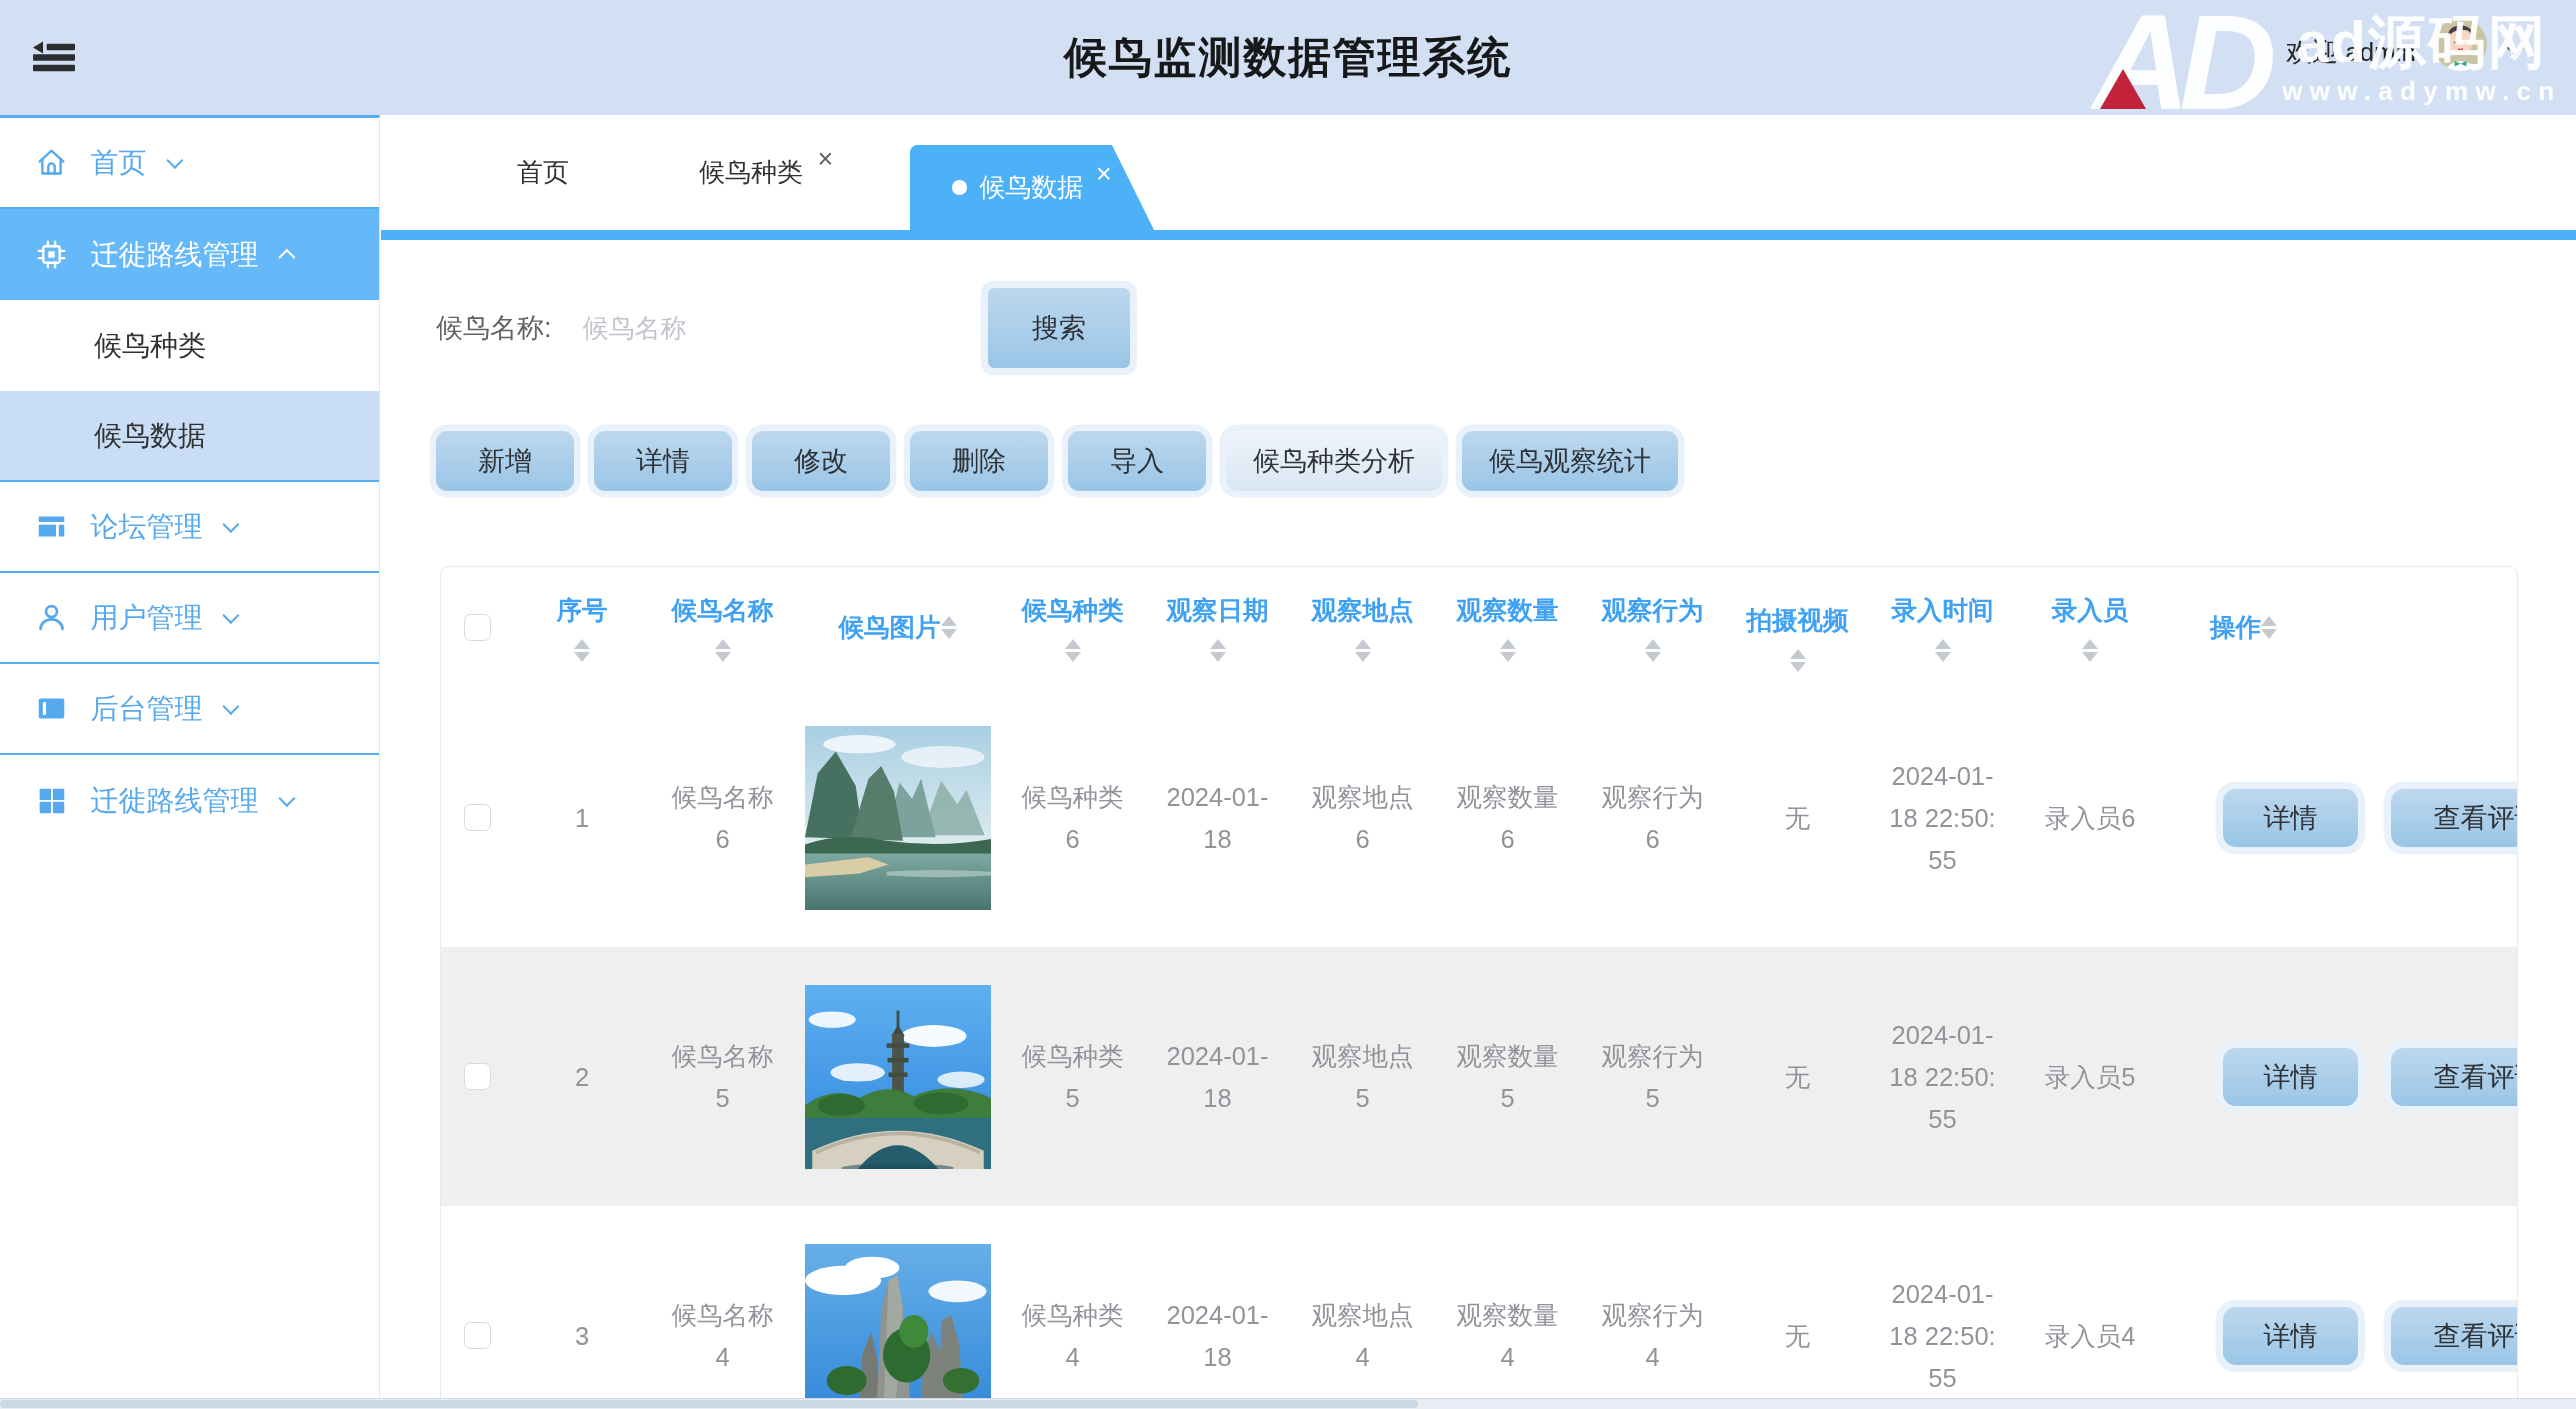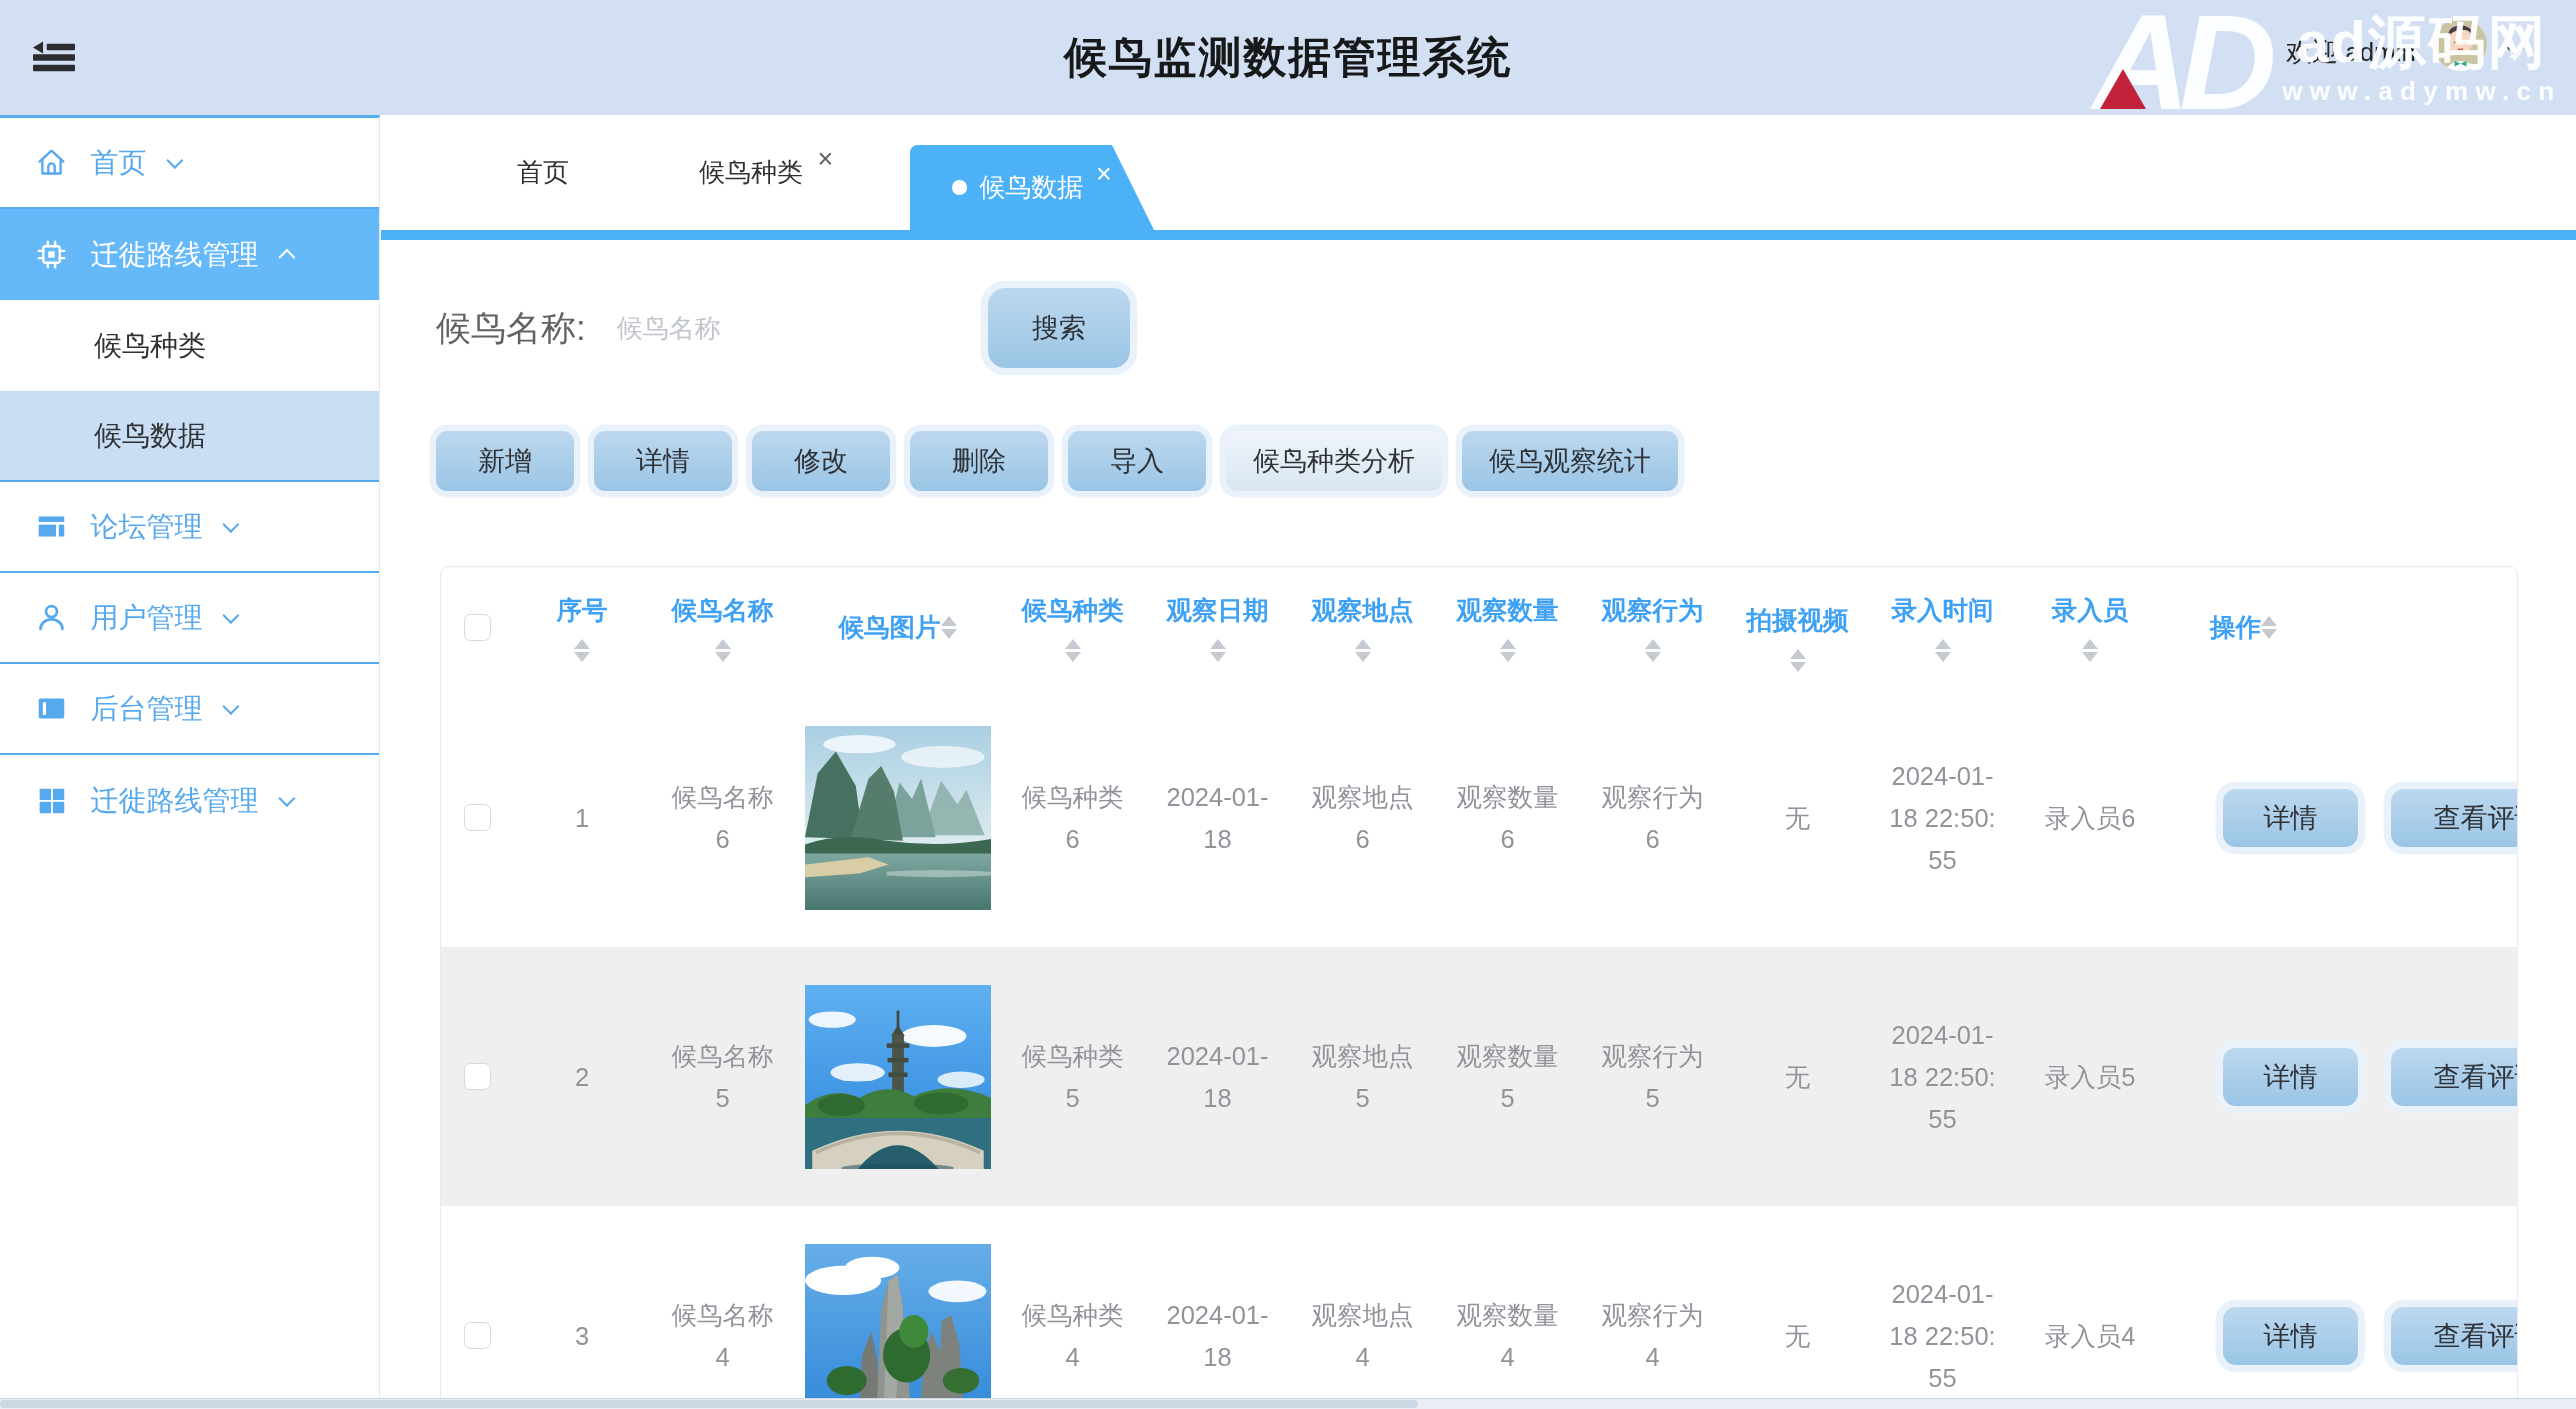--- a/index.html
+++ b/index.html
@@ -57,7 +57,7 @@
   .tab-underline{position:absolute;top:115px;left:0;right:0;height:10px;background:#4db1f8}
 
   .search-row{position:absolute;top:173px;left:55px;height:80px;display:flex;align-items:center;width:818px}
-  .search-label{font-size:35px;color:#606266}
+  .search-label{font-size:27px;color:#606266}
   .search-input{margin-left:31px;width:336px;height:73px;border:none;outline:none;font-size:26px;
     color:#303133;background:transparent;font-family:inherit}
   .search-input::placeholder{color:#c0c4cc}

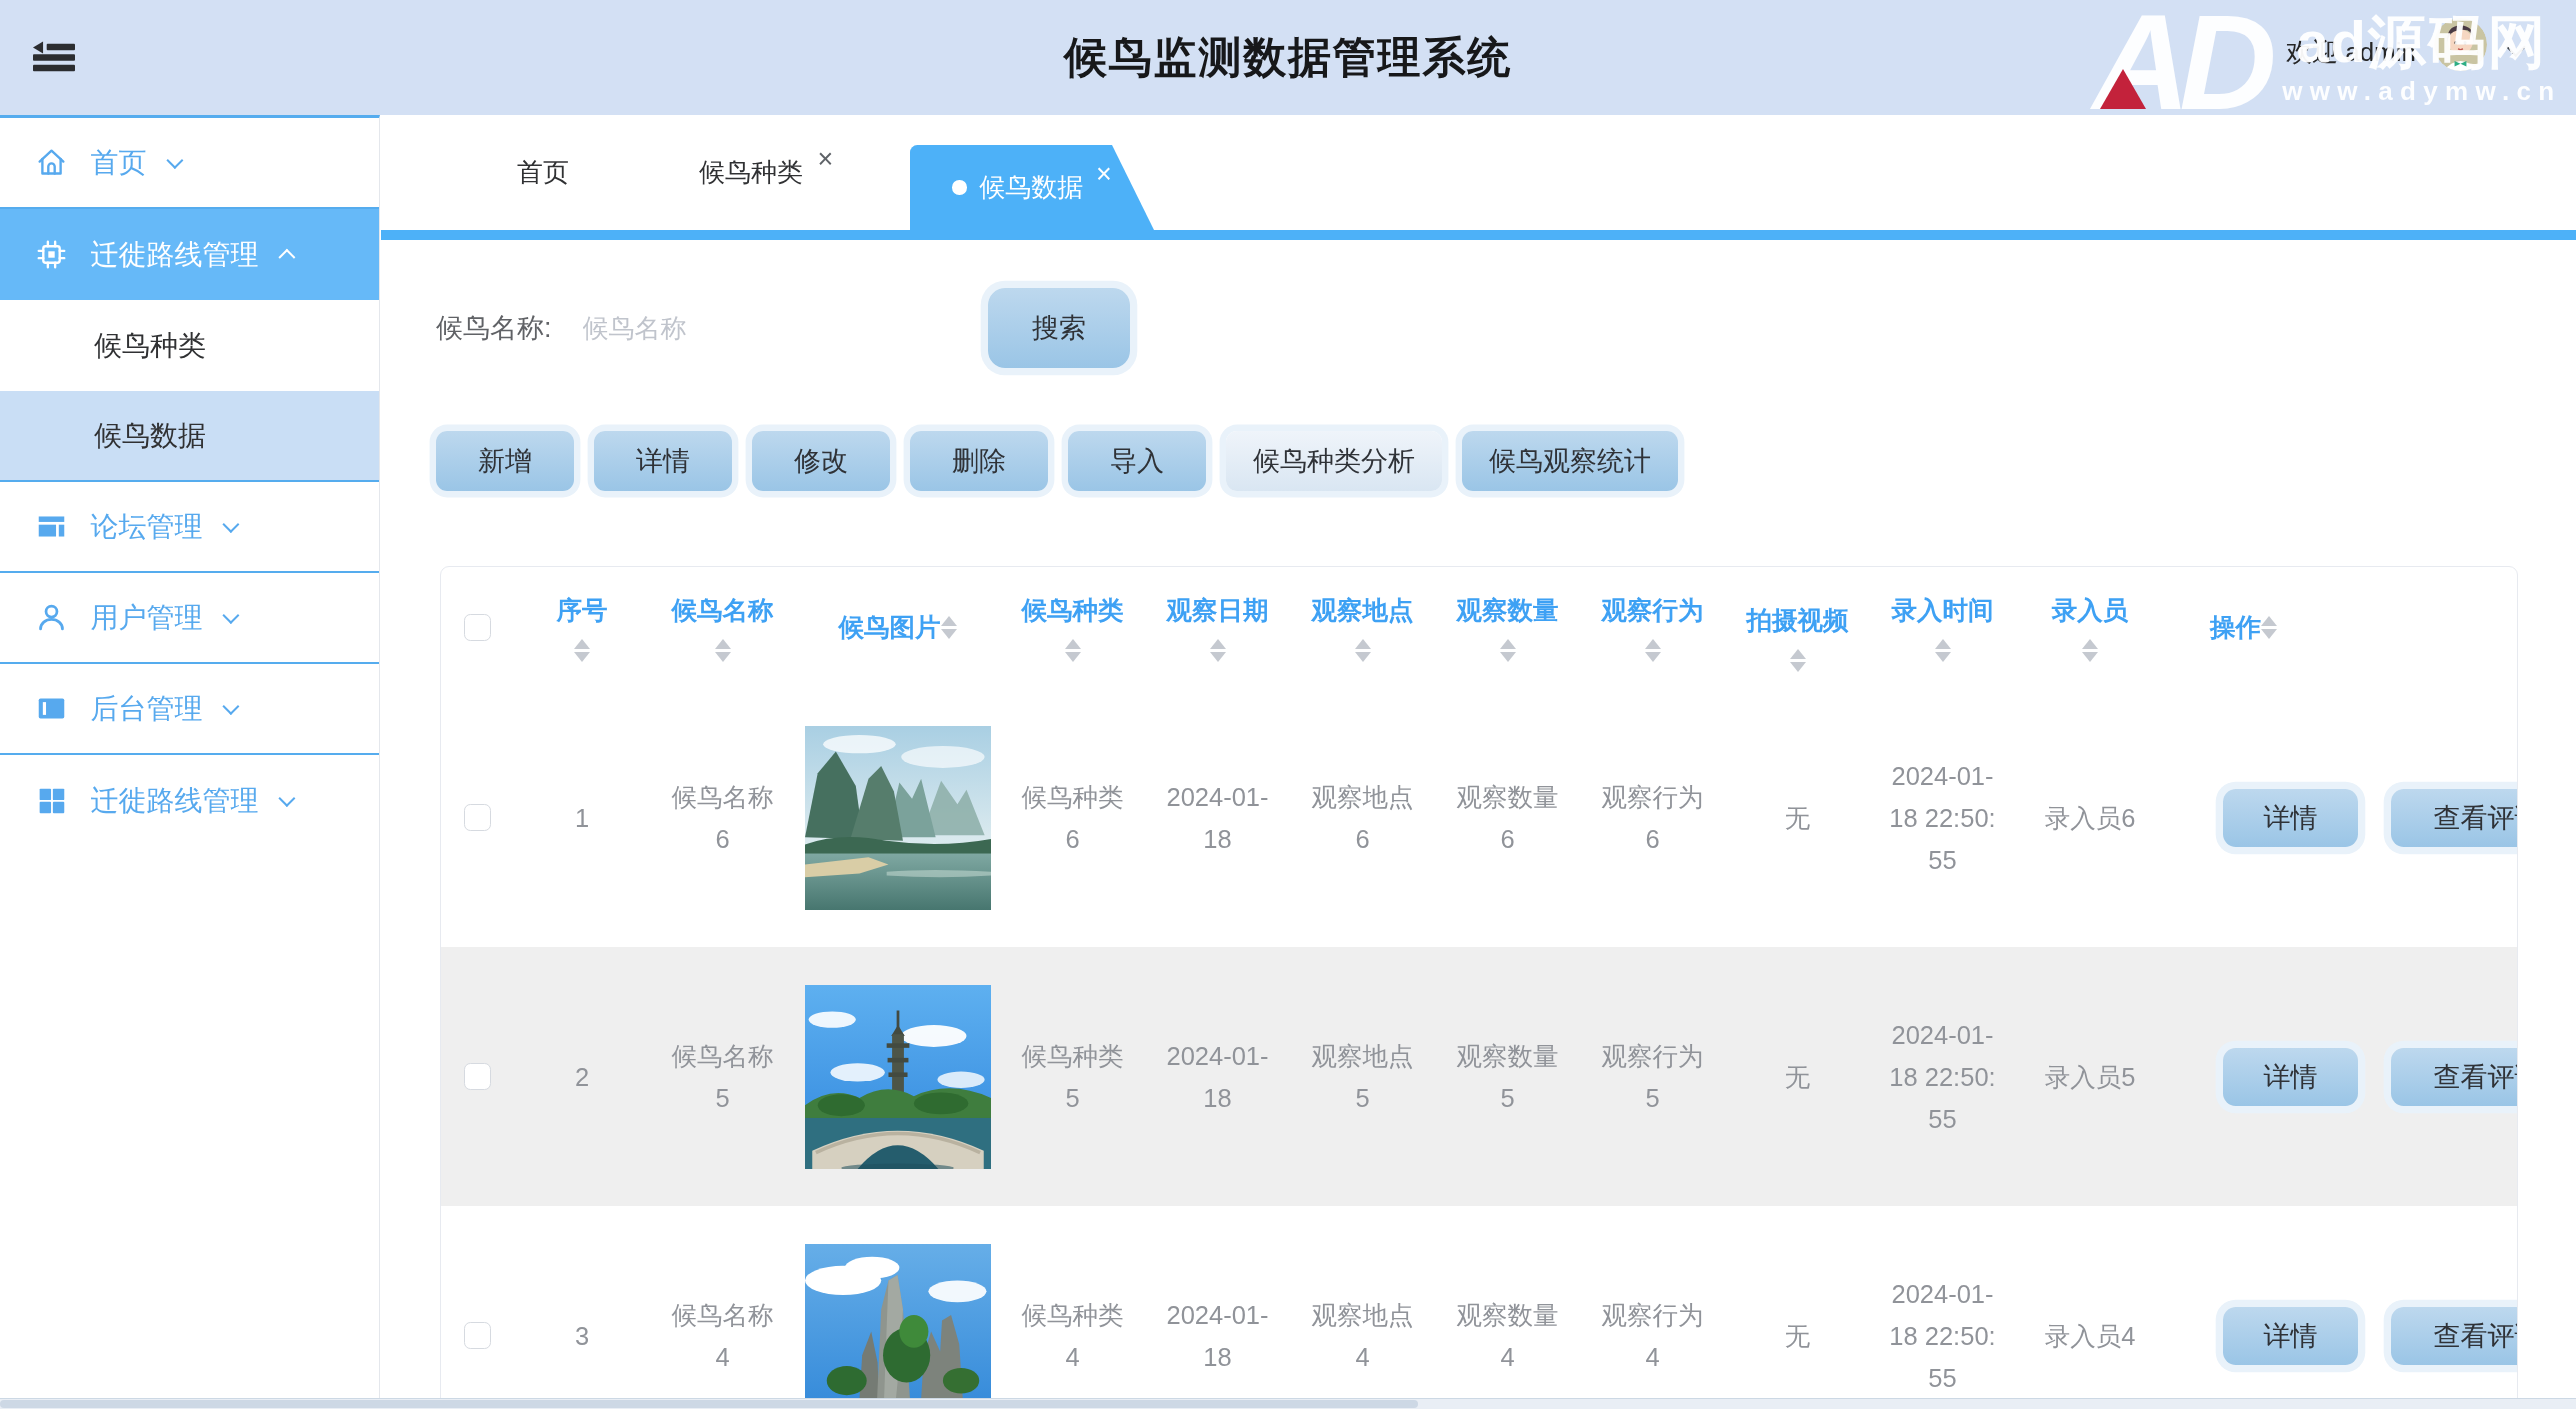--- a/index.html
+++ b/index.html
@@ -61,7 +61,7 @@
   .search-input{margin-left:31px;width:336px;height:73px;border:none;outline:none;font-size:26px;
     color:#303133;background:transparent;font-family:inherit}
   .search-input::placeholder{color:#c0c4cc}
-  .btn{background:linear-gradient(180deg,#bdd8ee,#9ac5e6);border:none;border-radius:17px;font-size:27px;
+  .btn{background:linear-gradient(180deg,#bdd8ee,#9ac5e6);border:none;border-radius:6px;font-size:27px;
     color:#2f3237;box-shadow:0 0 0 7.3px #e9f2fa;cursor:pointer;font-family:inherit}
   .search-btn{position:absolute;left:552px;top:0;width:142px;height:80px}
 

